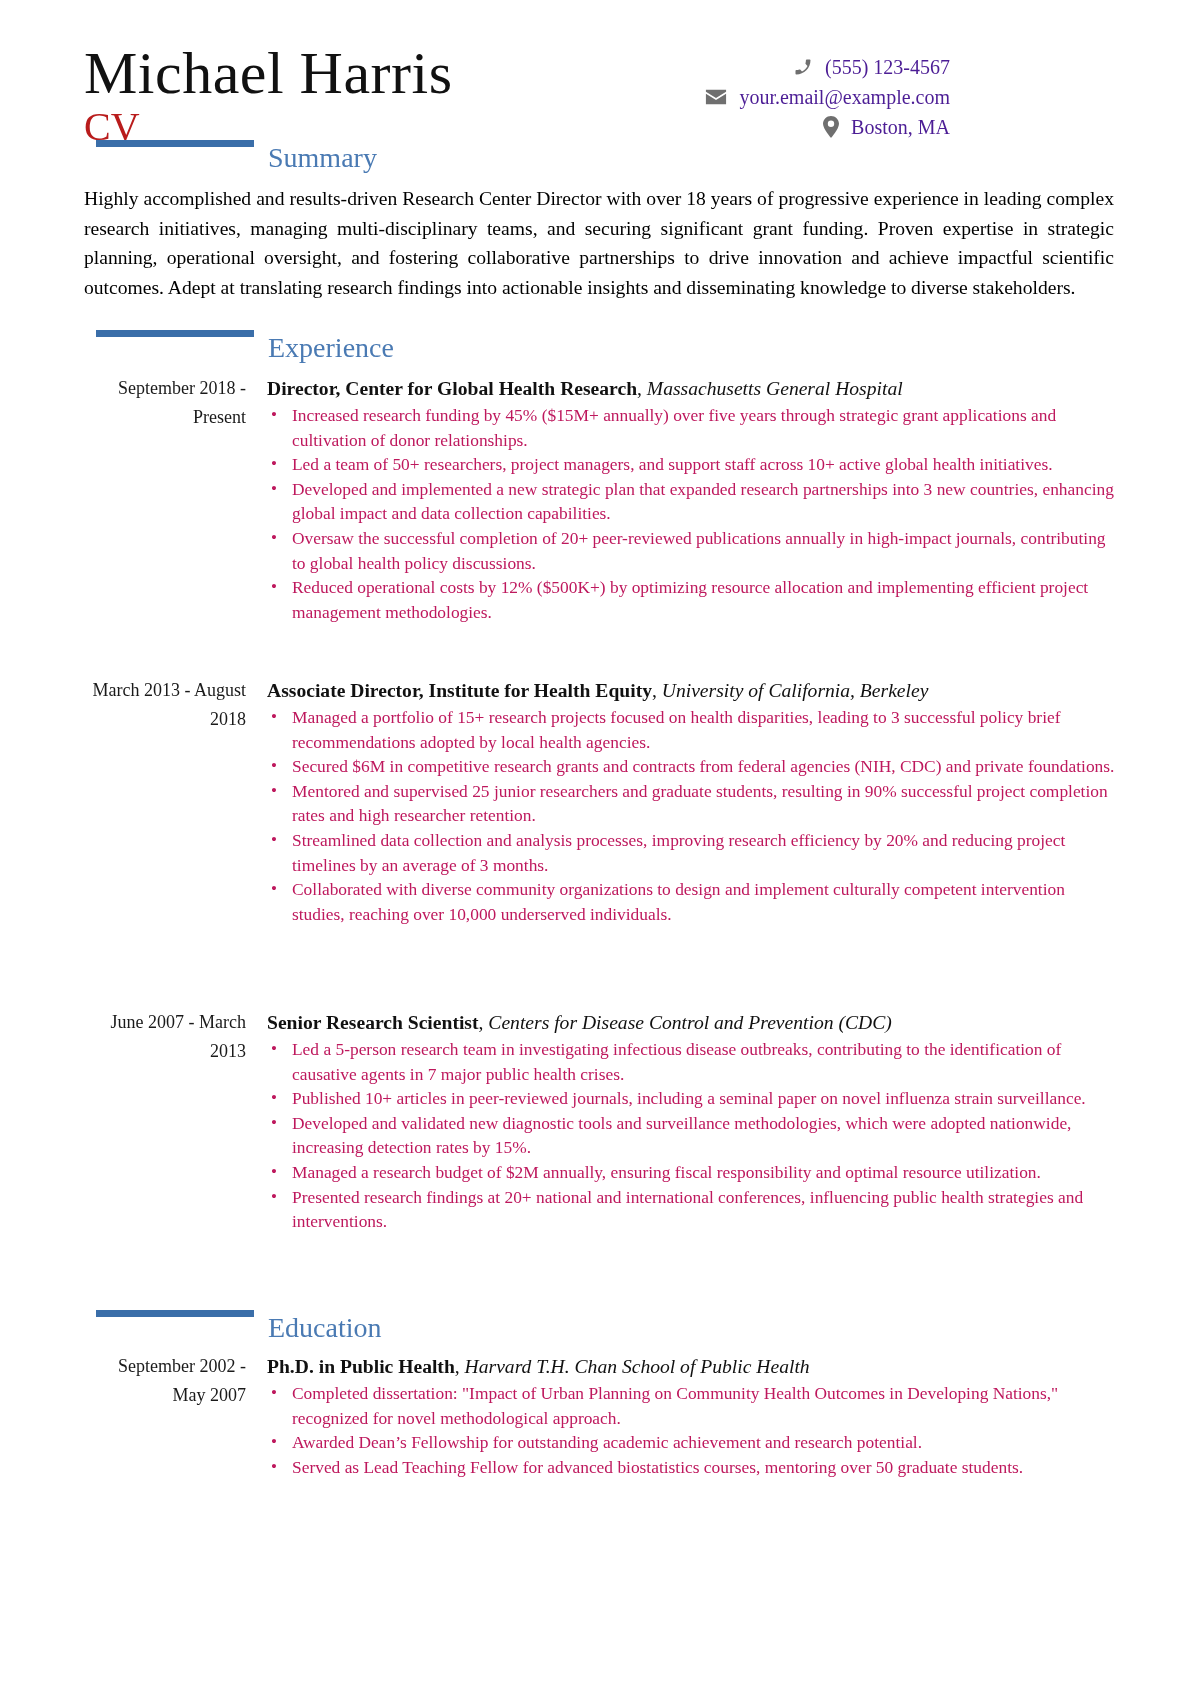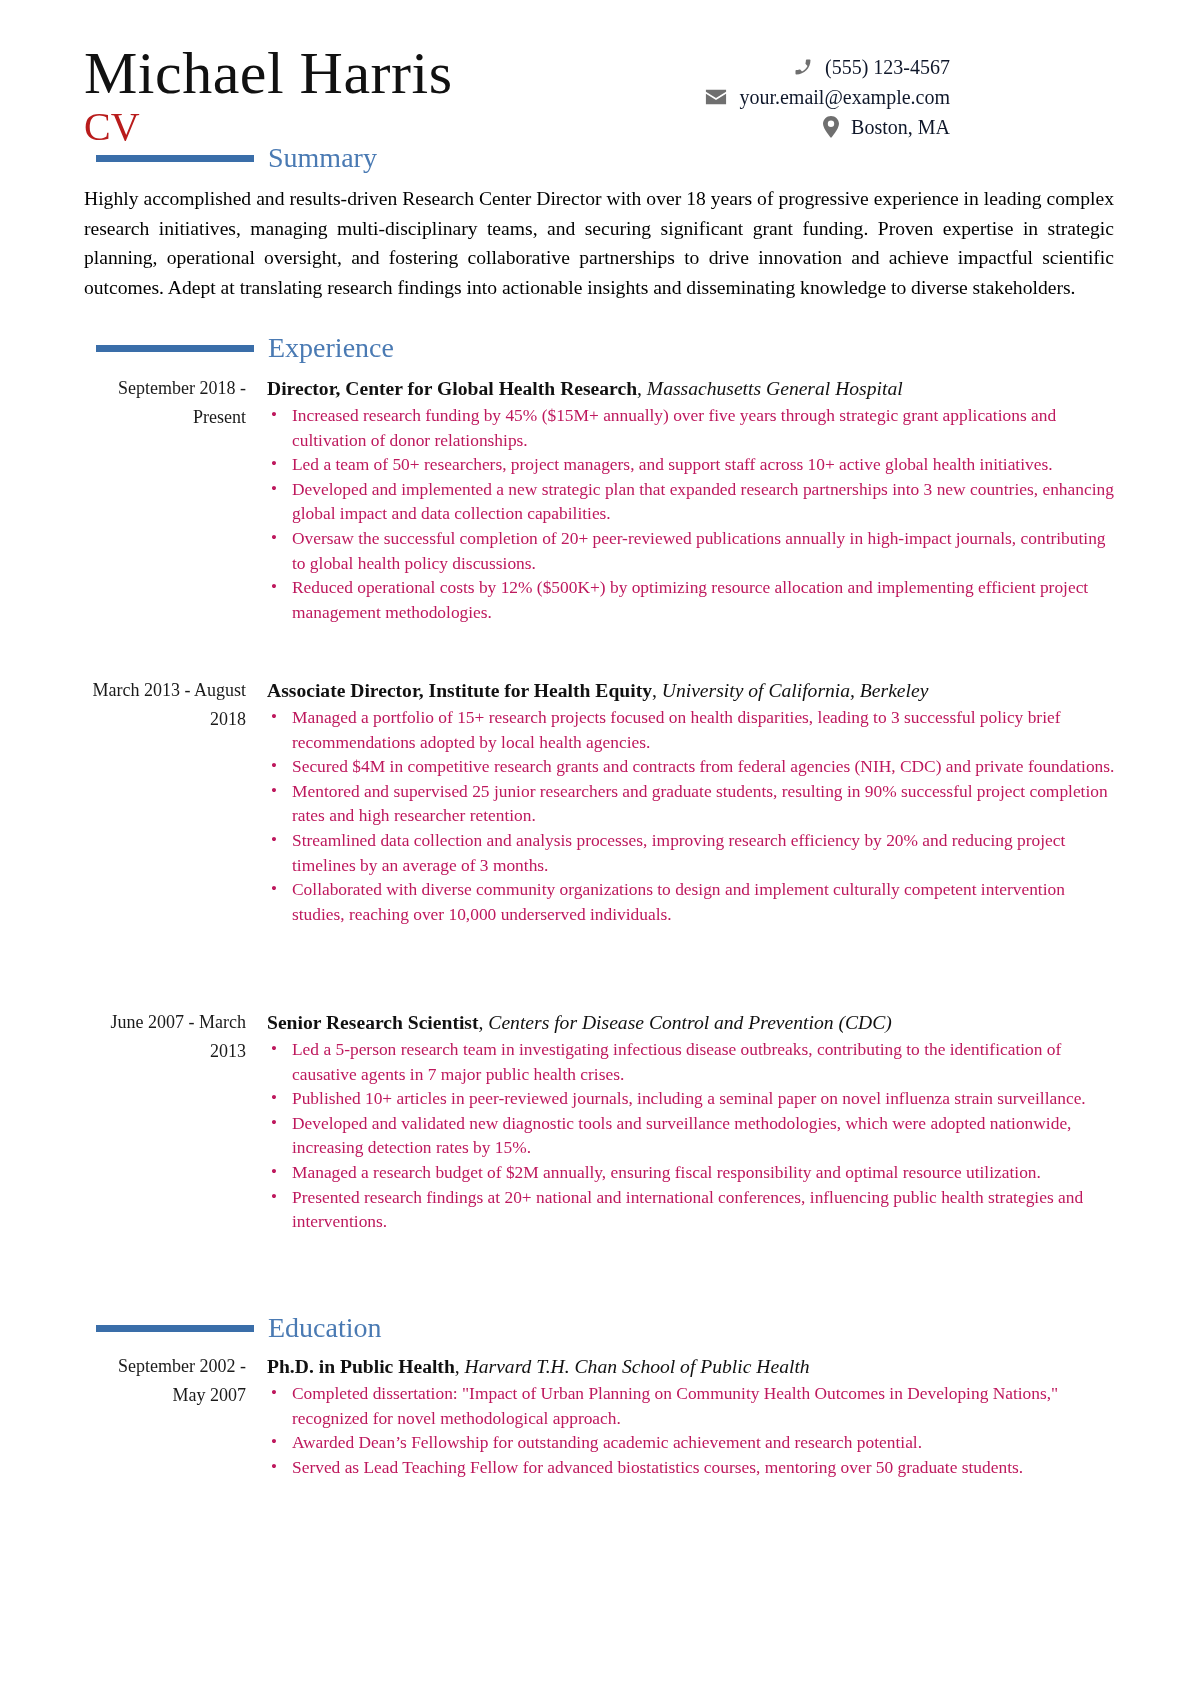--- a/index.html
+++ b/index.html
@@ -23,7 +23,7 @@
   .contact {
     position: absolute; right: 80px; top: 52px; text-align: right;
     font-family: "Liberation Serif", serif;
-    font-size: 20px; color: #0f172a;
+    font-size: 20px; color: #4c1d95;
   }
   .contact-row { height: 30px; line-height: 30px; display: flex; justify-content: flex-end; align-items: center; gap: 12px; }
   .contact-row svg { fill: #6f6f6f; display: block; }

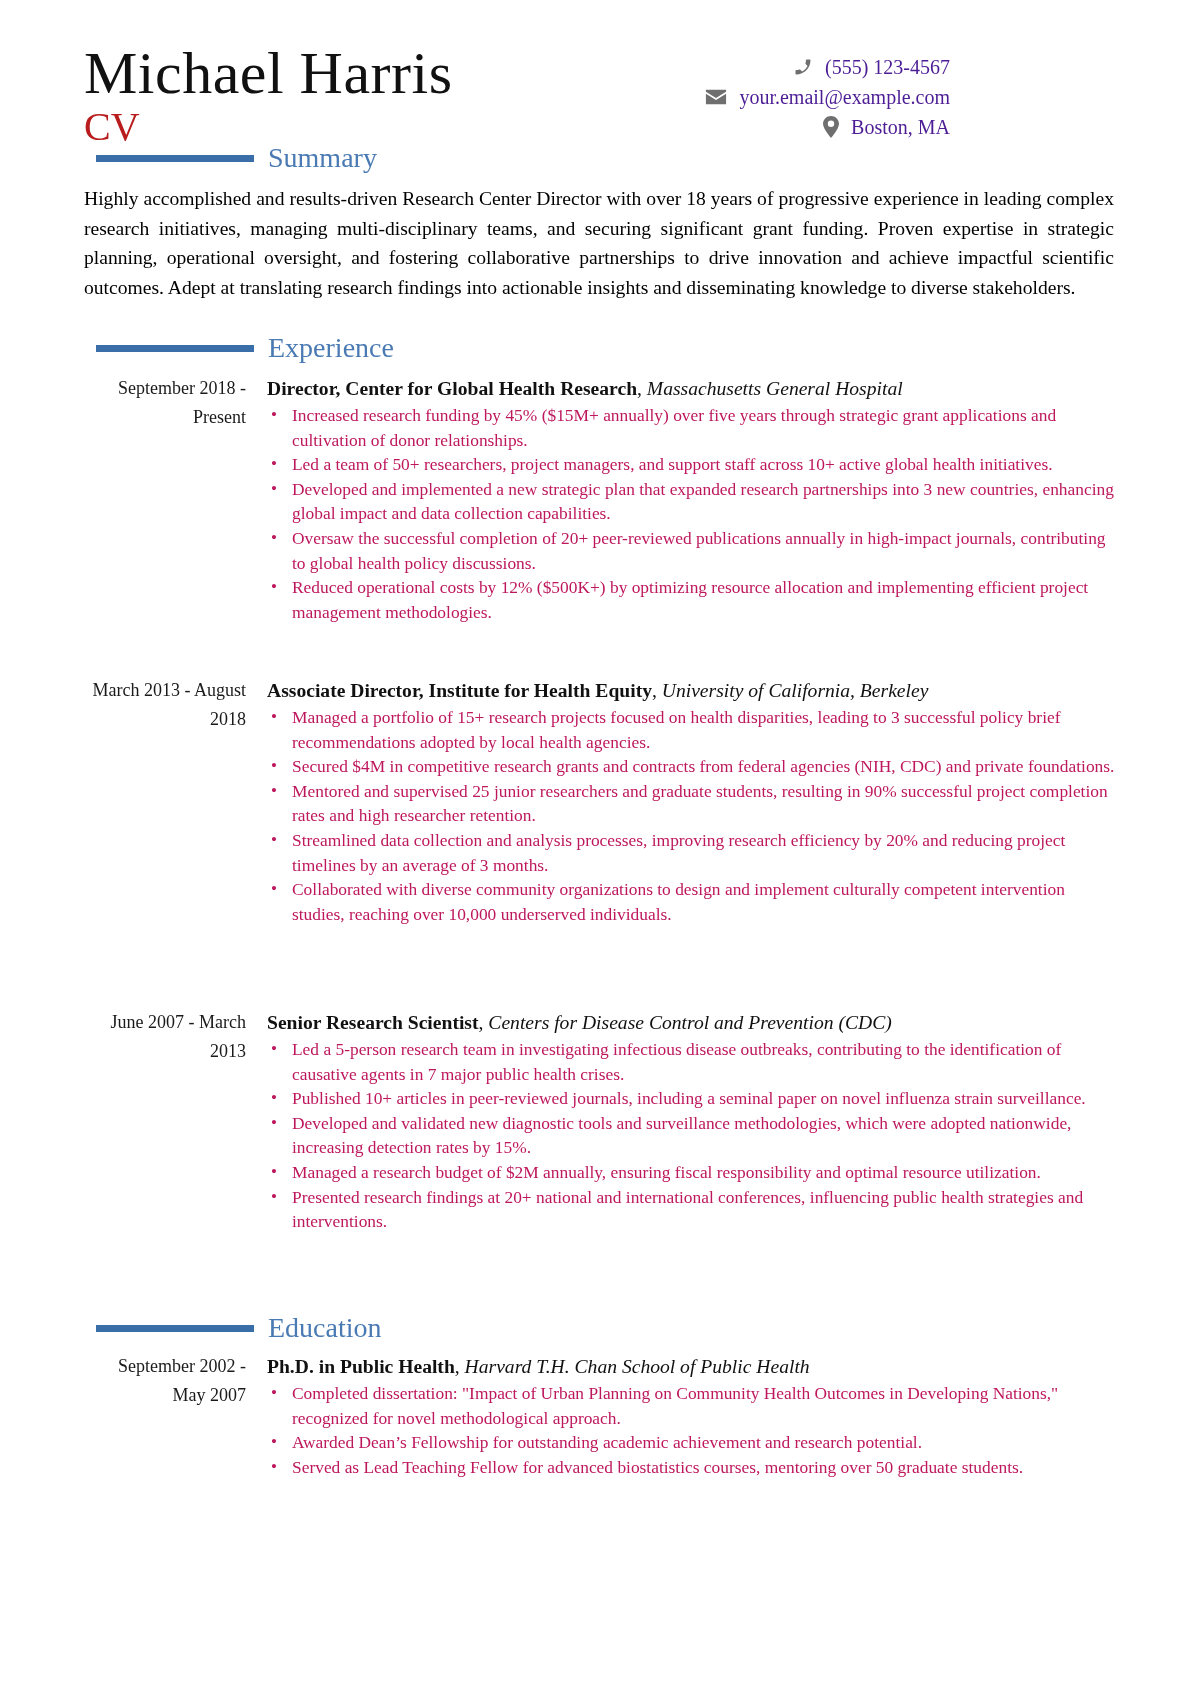--- a/index.html
+++ b/index.html
@@ -29,7 +29,7 @@
   .contact-row svg { fill: #6f6f6f; display: block; }
 
   .section-head {
-    position: absolute; left: 96px; height: 36px; display: flex; align-items: center;
+    position: absolute; left: 96px; height: 36px; display: flex; align-items: flex-start;
   }
   .section-bar { width: 158px; height: 7px; background: #3a6ea9; margin-right: 14px; }
   .section-title {

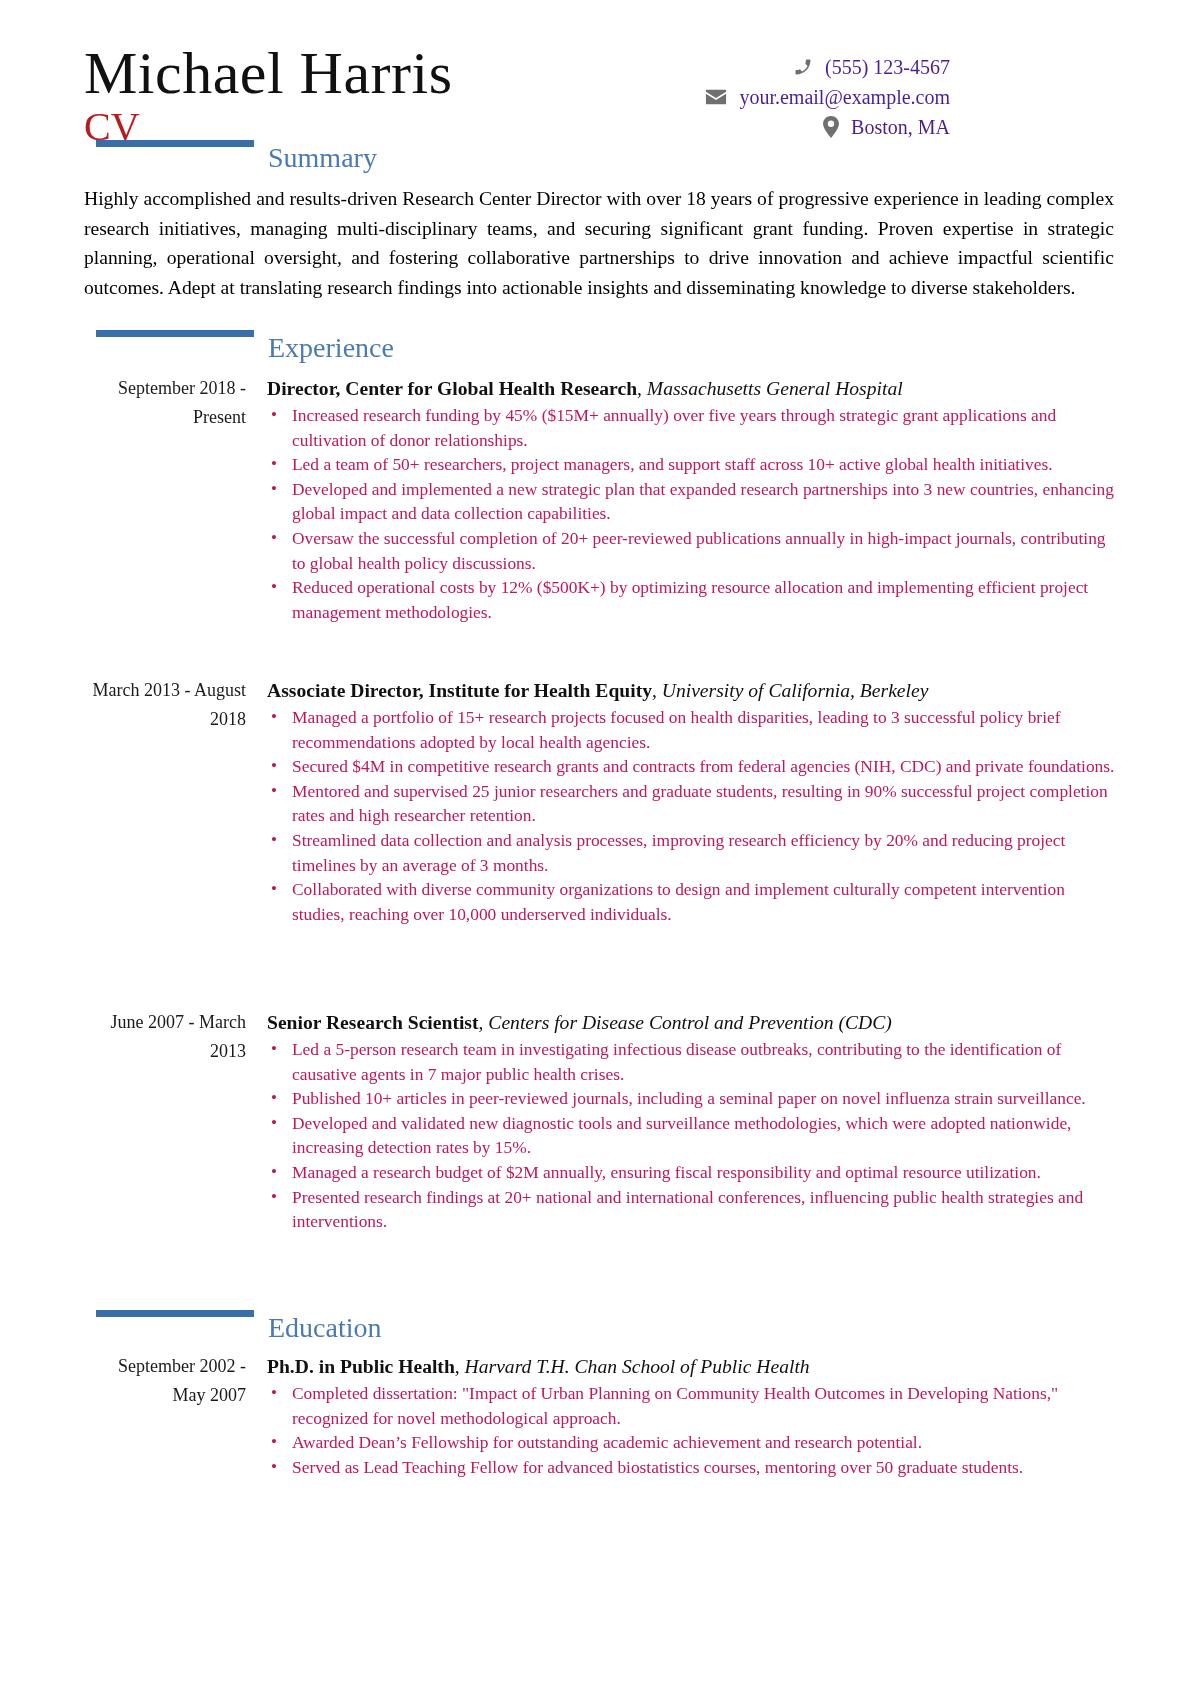--- a/index.html
+++ b/index.html
@@ -138,7 +138,7 @@
       </div>
       <ul class="bullets">
         <li>Managed a portfolio of 15+ research projects focused on health disparities, leading to 3 successful policy brief recommendations adopted by local health agencies.</li>
-        <li>Secured $4M in competitive research grants and contracts from federal agencies (NIH, CDC) and private foundations.</li>
+        <li>Secured $6M in competitive research grants and contracts from federal agencies (NIH, CDC) and private foundations.</li>
         <li>Mentored and supervised 25 junior researchers and graduate students, resulting in 90% successful project completion rates and high researcher retention.</li>
         <li>Streamlined data collection and analysis processes, improving research efficiency by 20% and reducing project timelines by an average of 3 months.</li>
         <li>Collaborated with diverse community organizations to design and implement culturally competent intervention studies, reaching over 10,000 underserved individuals.</li>

